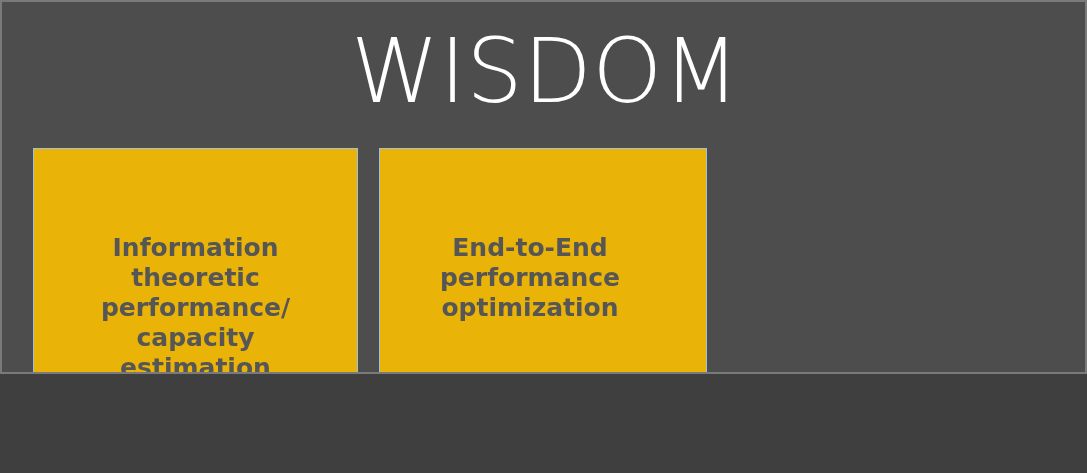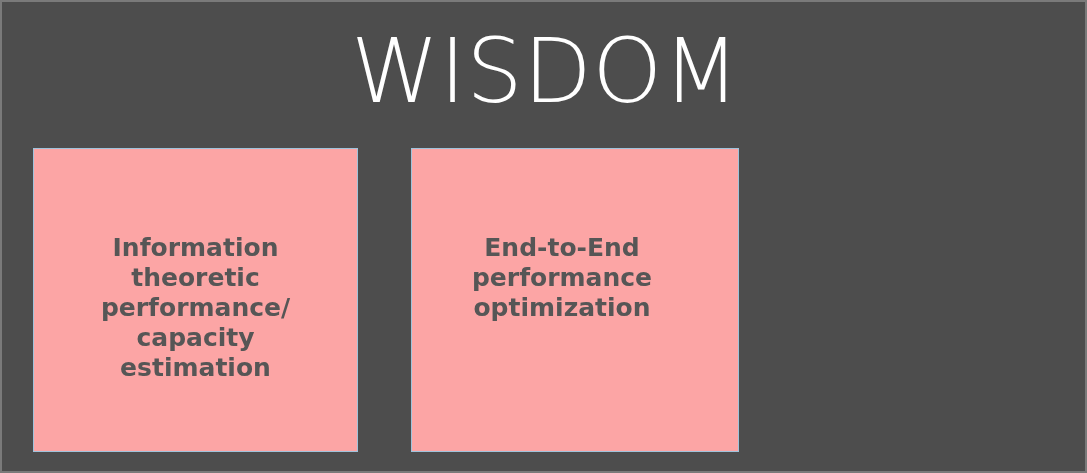--- a/index.html
+++ b/index.html
@@ -14,7 +14,7 @@
   .slide {
     position: relative;
     width: 1087px;
-    height: 473px;
+    height: 374px;
     background: #4d4d4d;
     box-sizing: border-box;
     border: 2px solid #7a7a7a;

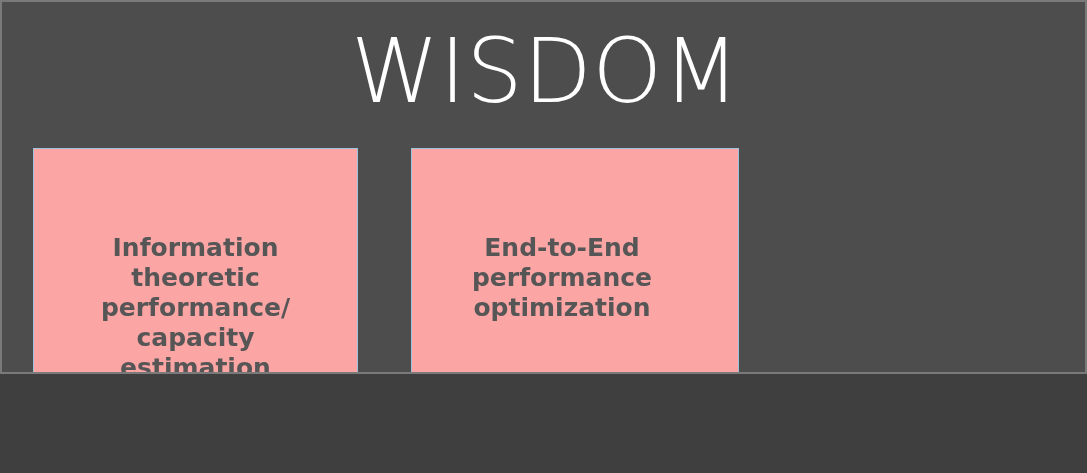--- a/index.html
+++ b/index.html
@@ -42,7 +42,7 @@
     position: absolute;
     top: 146px;
     height: 304px;
-    background: #fca5a5;
+    background: #eab308;
     border: 1px solid #9fc3dc;
     box-sizing: border-box;
   }

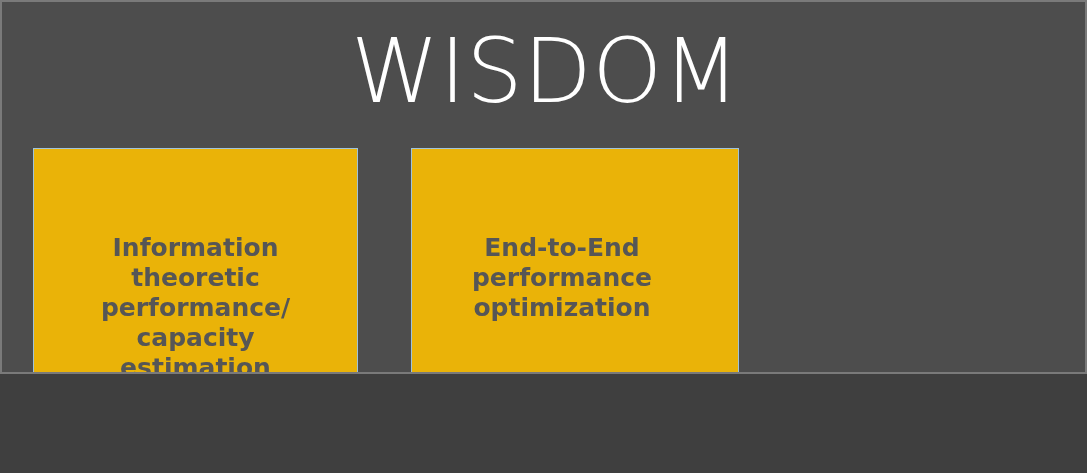--- a/index.html
+++ b/index.html
@@ -48,7 +48,7 @@
   }
 
   #box-1 { left: 31px;  width: 325px; }
-  #box-2 { left: 377px; width: 328px; margin-left: 32px; }
+  #box-2 { left: 377px; width: 328px; }
   #box-3 { left: 728px; width: 320px; }
 
   .box-text {

